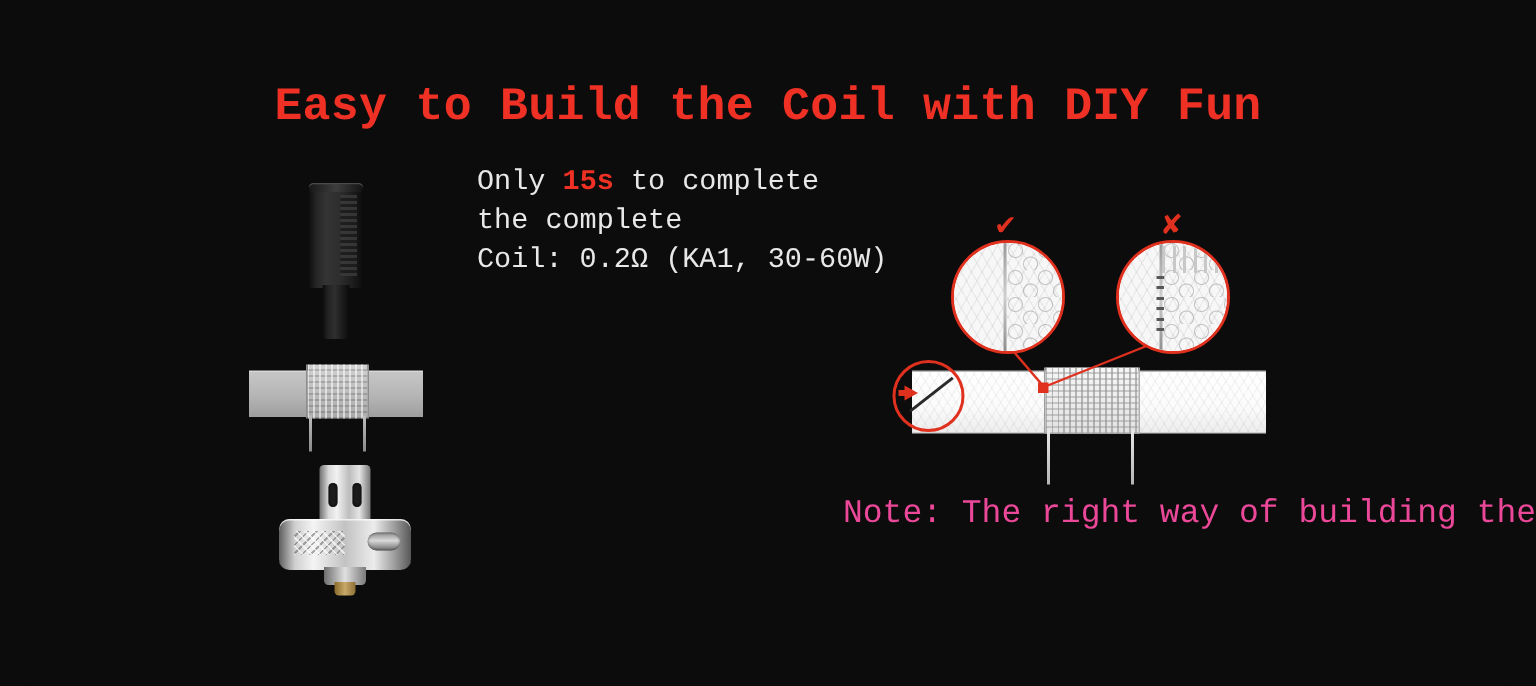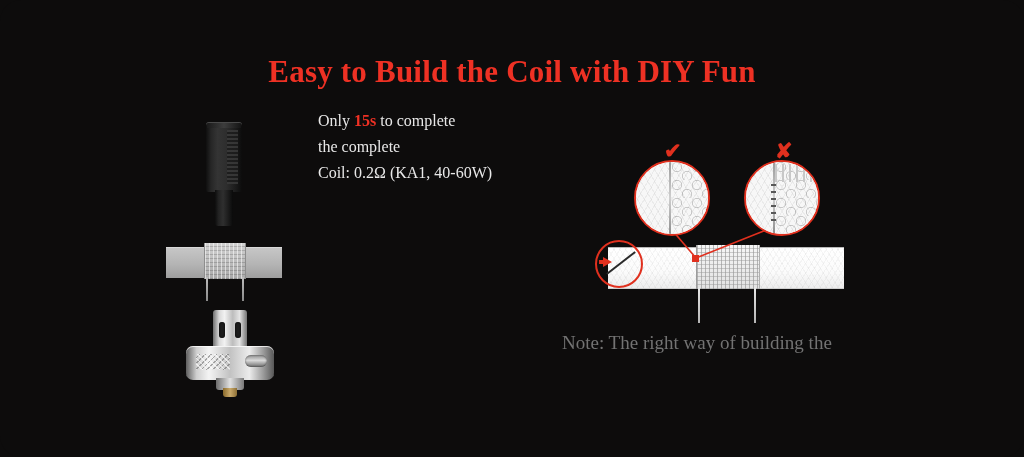--- a/index.html
+++ b/index.html
@@ -14,7 +14,7 @@
     height: 457px;
     background: #0d0c0c;
     overflow: hidden;
-    font-family: Liberation Serif, serif;
+    font-family: Liberation Mono, monospace;
     border-radius: 21px;
     -webkit-font-smoothing: antialiased;
   }

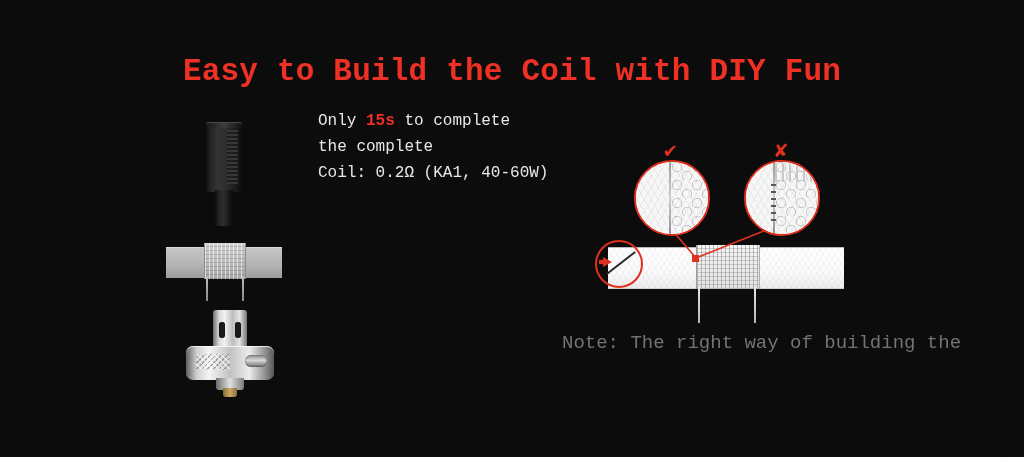--- a/index.html
+++ b/index.html
@@ -39,7 +39,7 @@
     left: 318px;
     top: 108px;
     color: #e8e8e8;
-    font-size: 16px;
+    font-size: 19px;
     line-height: 26px;
     white-space: nowrap;
   }

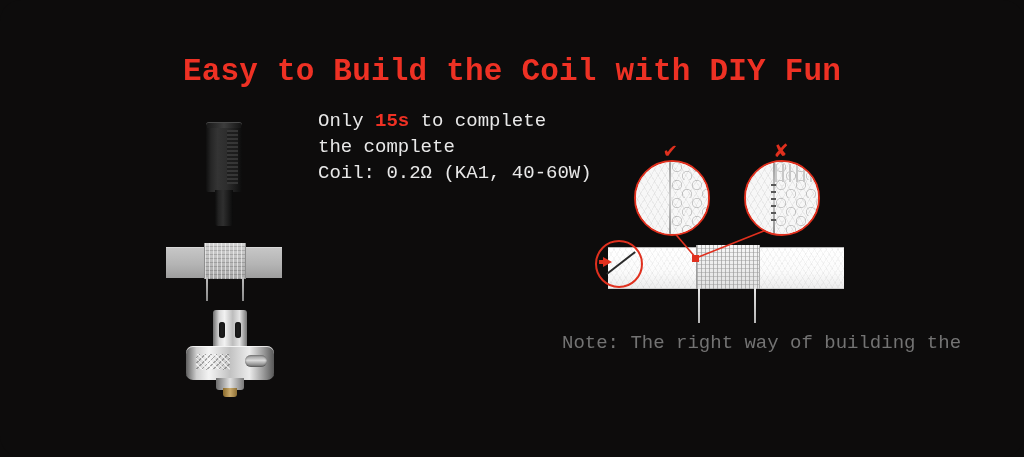--- a/index.html
+++ b/index.html
@@ -364,7 +364,7 @@
   <div class="spec-block">
     <span class="spec-line"><span>Only </span><span class="hl-red">15s</span><span> to complete</span></span>
     <span class="spec-line">the complete</span>
-    <span class="spec-line">Coil: 0.2Ω (KA1, 40-60W)</span>
+    <span class="spec-line">Coil: 0.2Ω (KA1, 30-60W)</span>
   </div>
 
   <div class="tool">

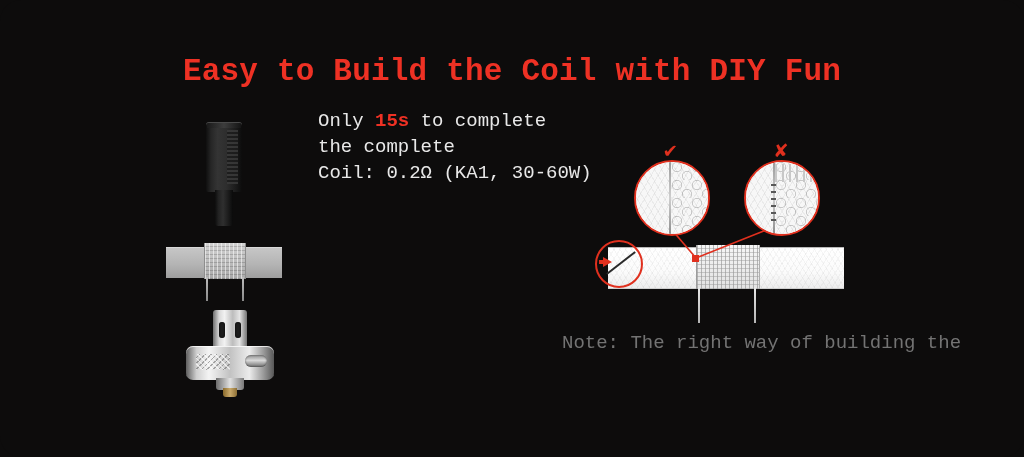--- a/index.html
+++ b/index.html
@@ -54,8 +54,8 @@
     position: absolute;
     left: 562px;
     top: 328px;
-    color: #737373;
-    font-size: 19px;
+    color: #ec4899;
+    font-size: 22px;
     line-height: 30px;
     white-space: nowrap;
   }

